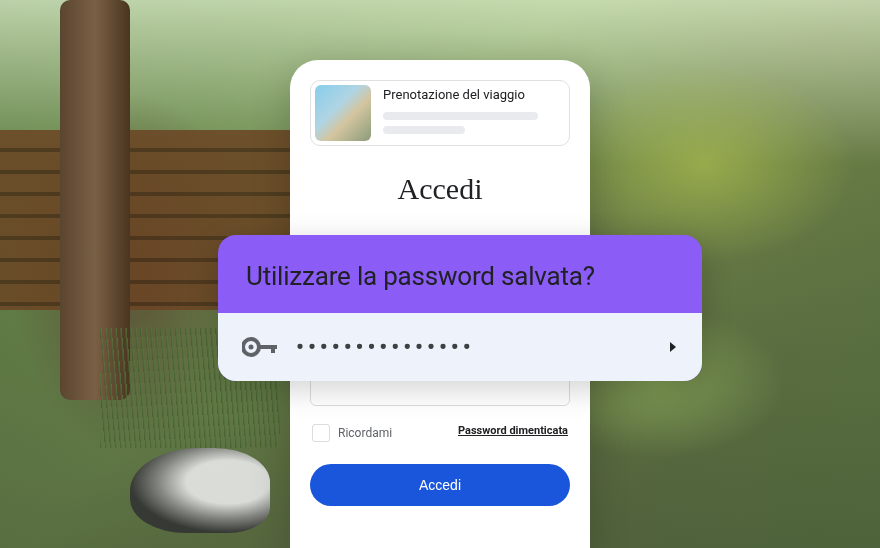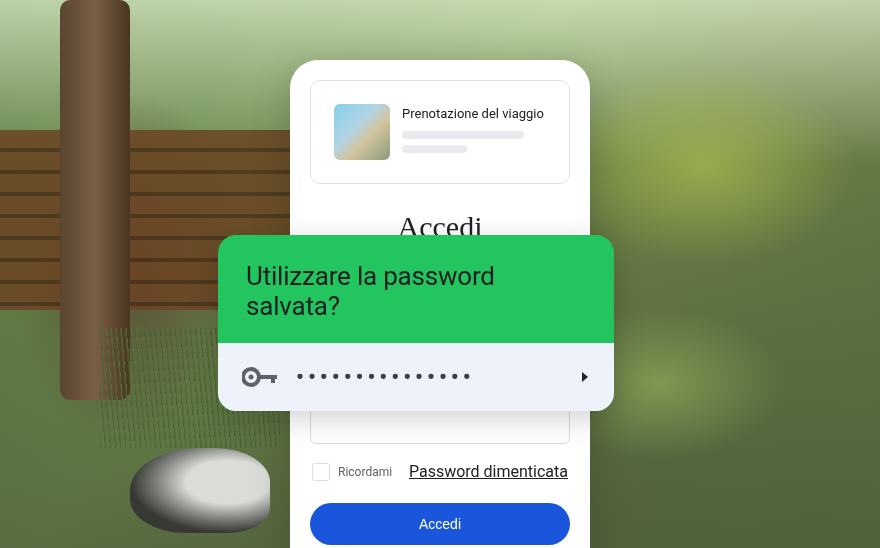--- a/index.html
+++ b/index.html
@@ -82,7 +82,7 @@
     .booking-card {
       border: 1px solid #e0e0e0;
       border-radius: 10px;
-      padding: 23px;
+      padding: 4px;
       display: flex;
       gap: 12px;
       align-items: flex-start;

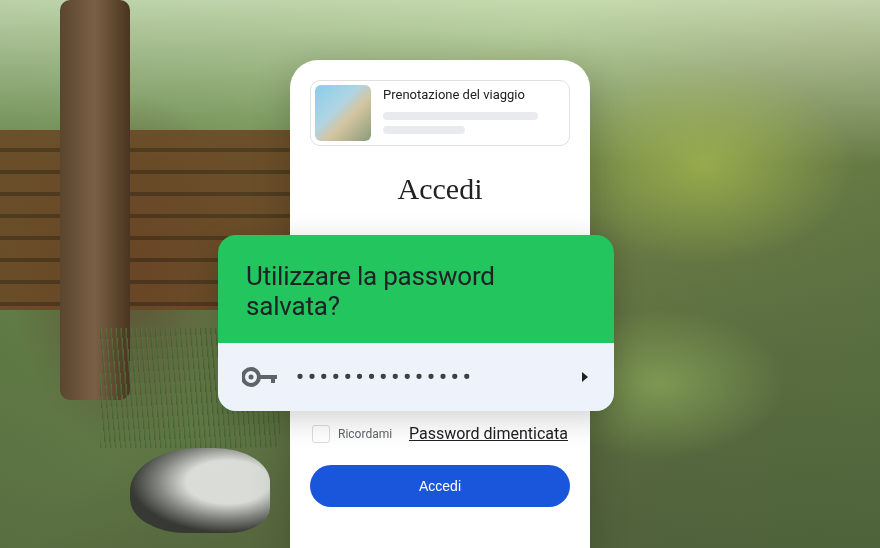--- a/index.html
+++ b/index.html
@@ -176,8 +176,8 @@
       position: absolute;
       left: 218px;
       top: 235px;
-      width: 396px;
-      background: #22c55e;
+      width: 484px;
+      background: #8b5cf6;
       border-radius: 18px;
       box-shadow: 0 8px 30px rgba(0,0,0,0.18);
       overflow: hidden;

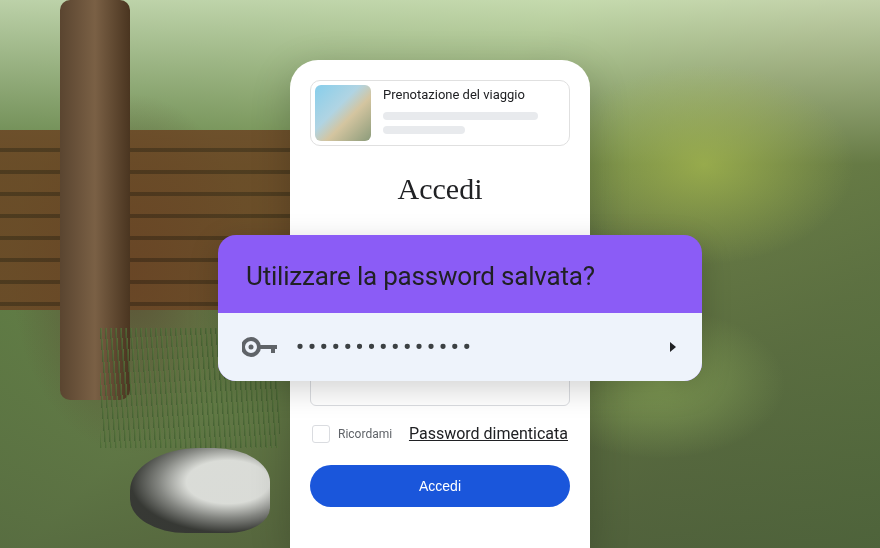--- a/index.html
+++ b/index.html
@@ -152,10 +152,10 @@
       color: #5f6368;
     }
     .forgot-link {
-      font-size: 16px;
+      font-size: 11px;
       color: #202124;
       text-decoration: underline;
-      font-weight: 400;
+      font-weight: 700;
     }
     
     .signin-btn {

